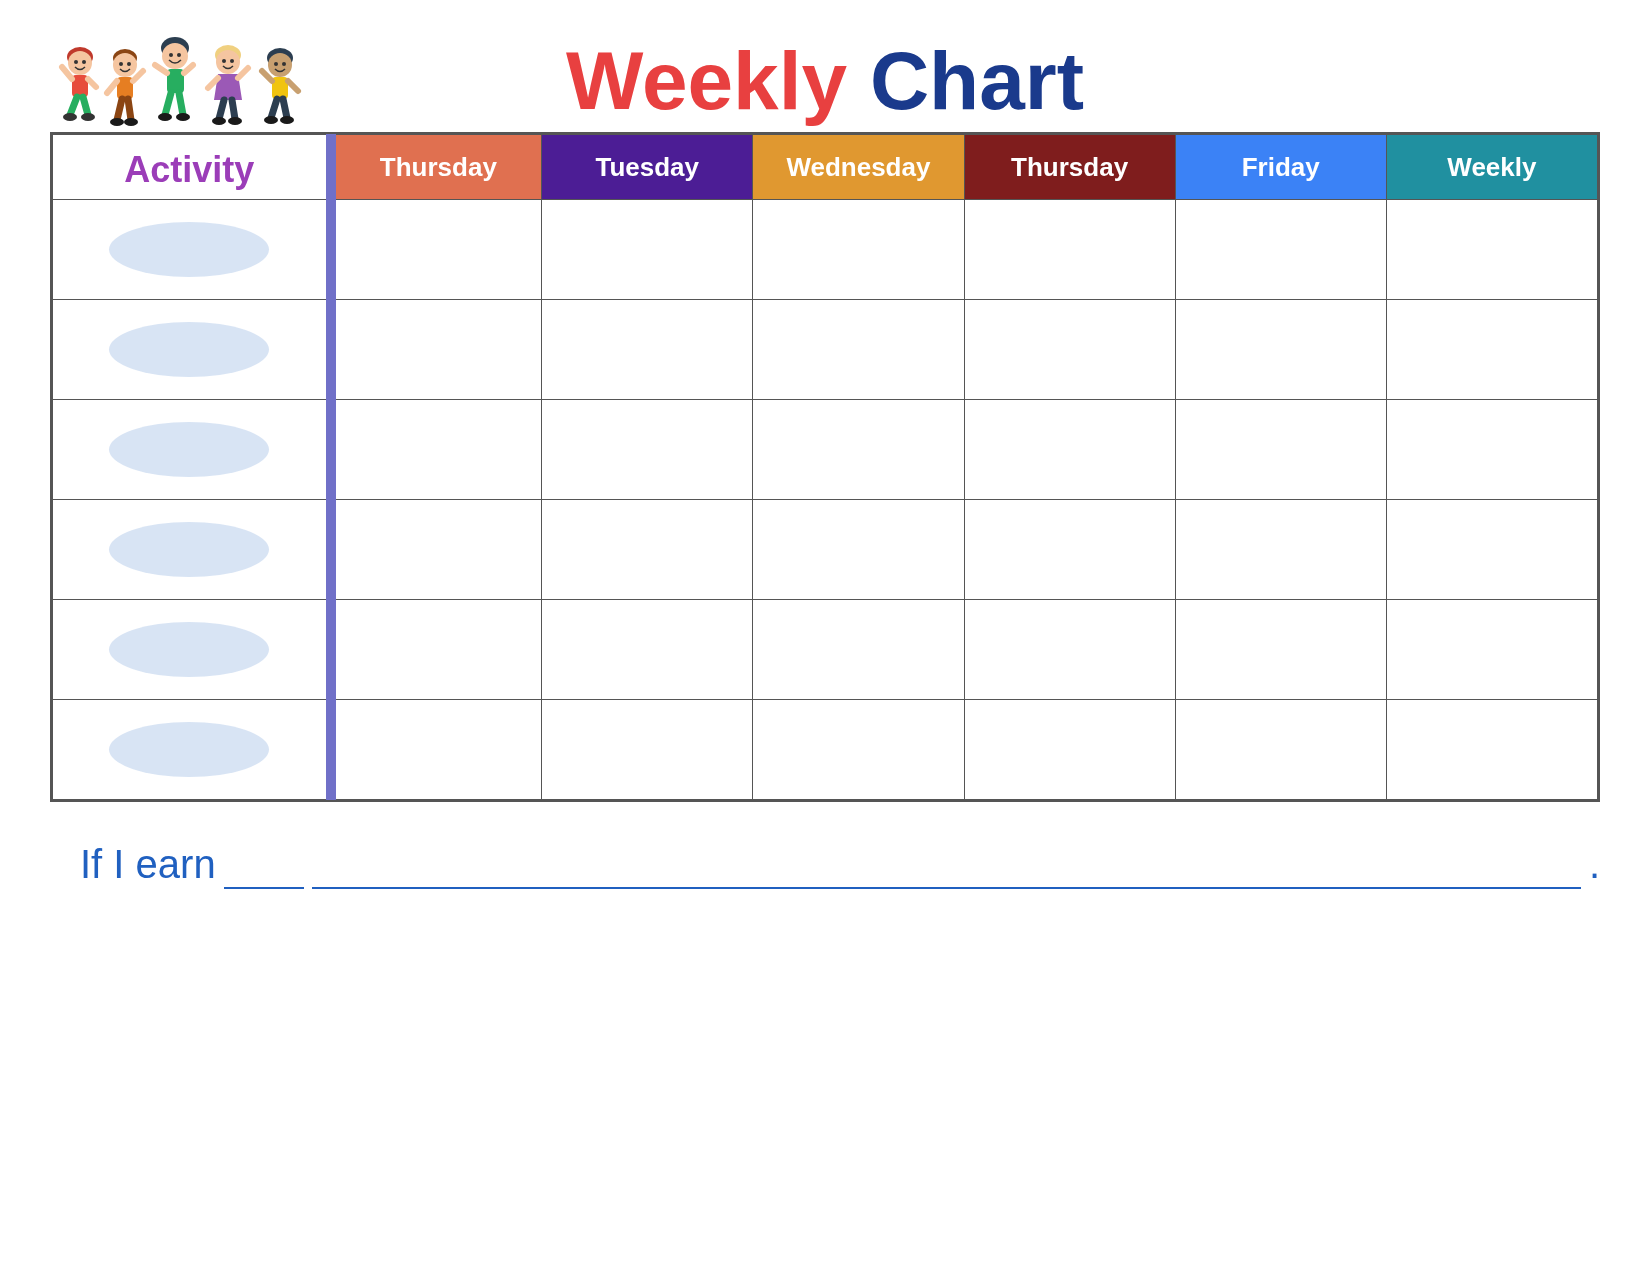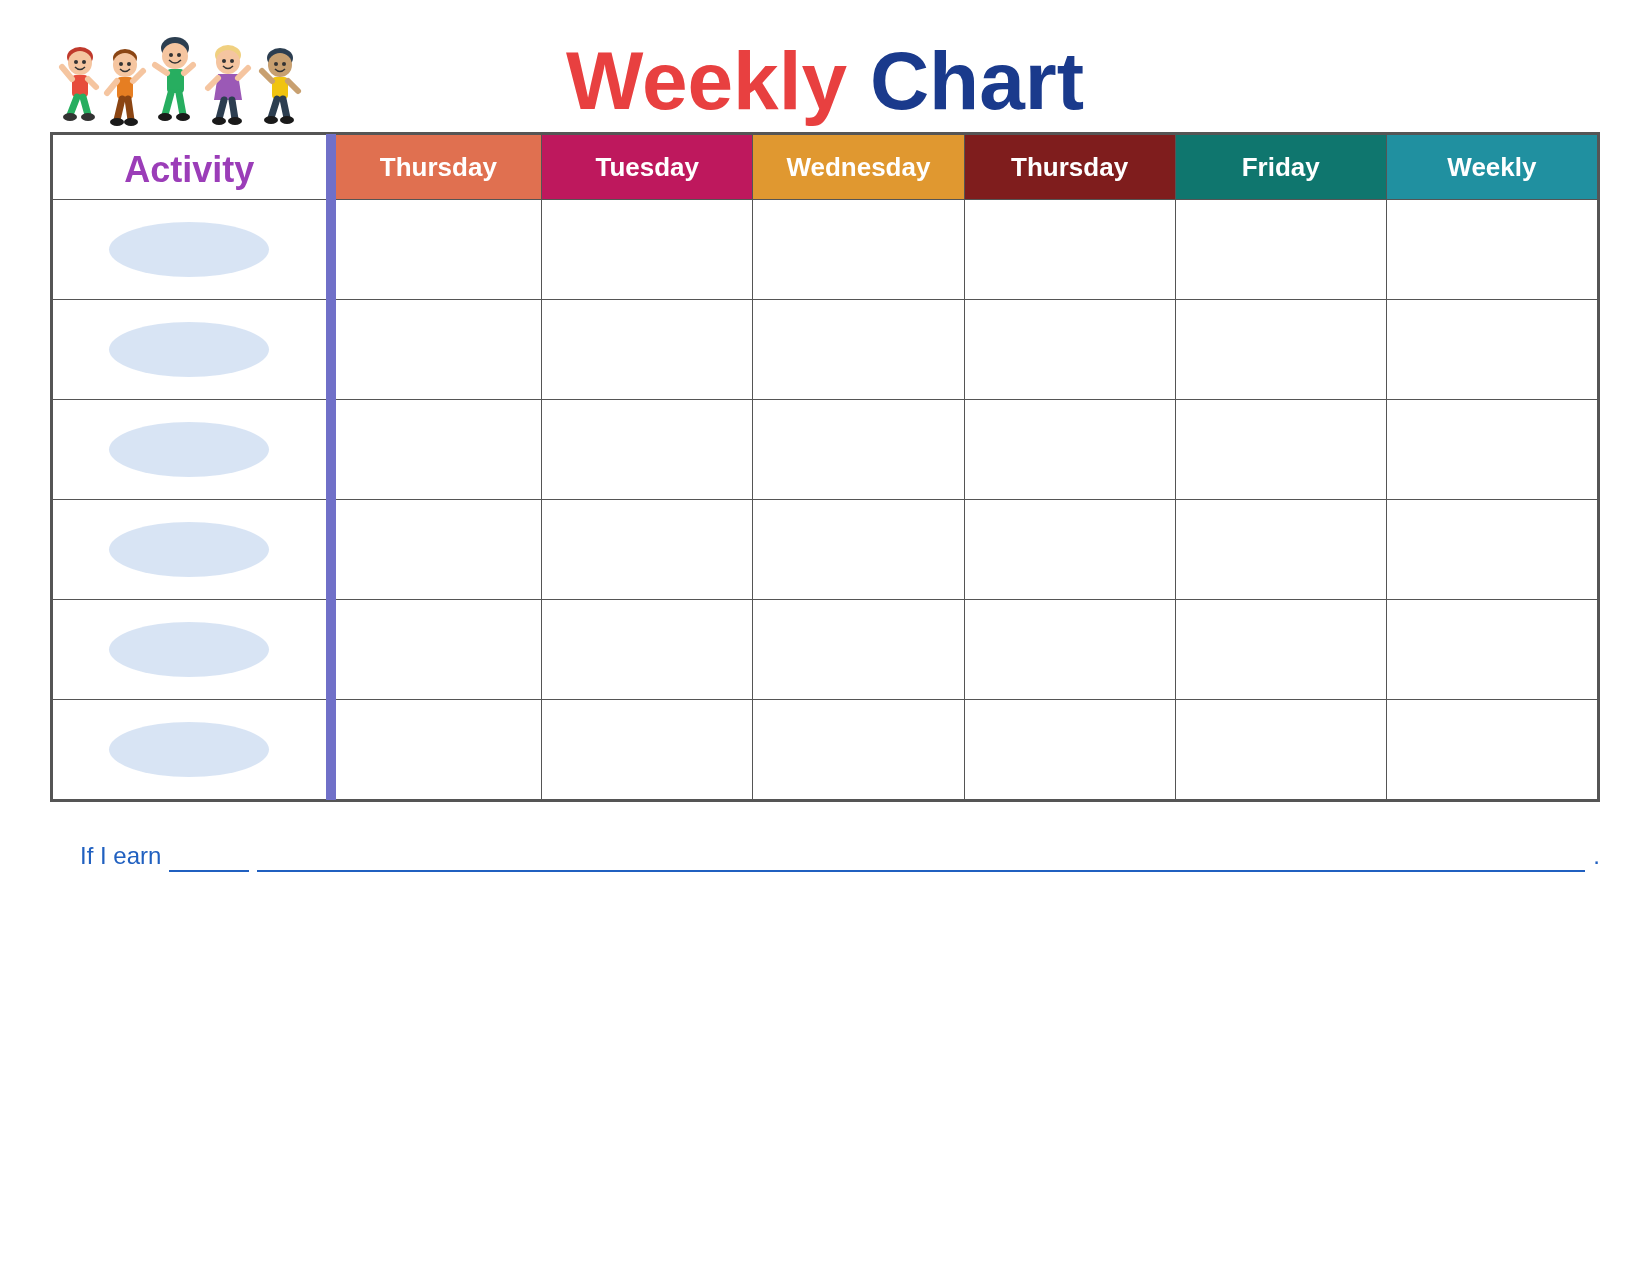--- a/index.html
+++ b/index.html
@@ -105,7 +105,7 @@
     }
 
     .th-monday { background: #e07050; }
-    .th-tuesday { background: #be185d; }
+    .th-tuesday { background: #4c1d95; }
     .th-wednesday { background: #e09830; margin-left: 20px; }
     .th-thursday { background: #7f1d1d; }
     .th-friday { background: #0f766e; }

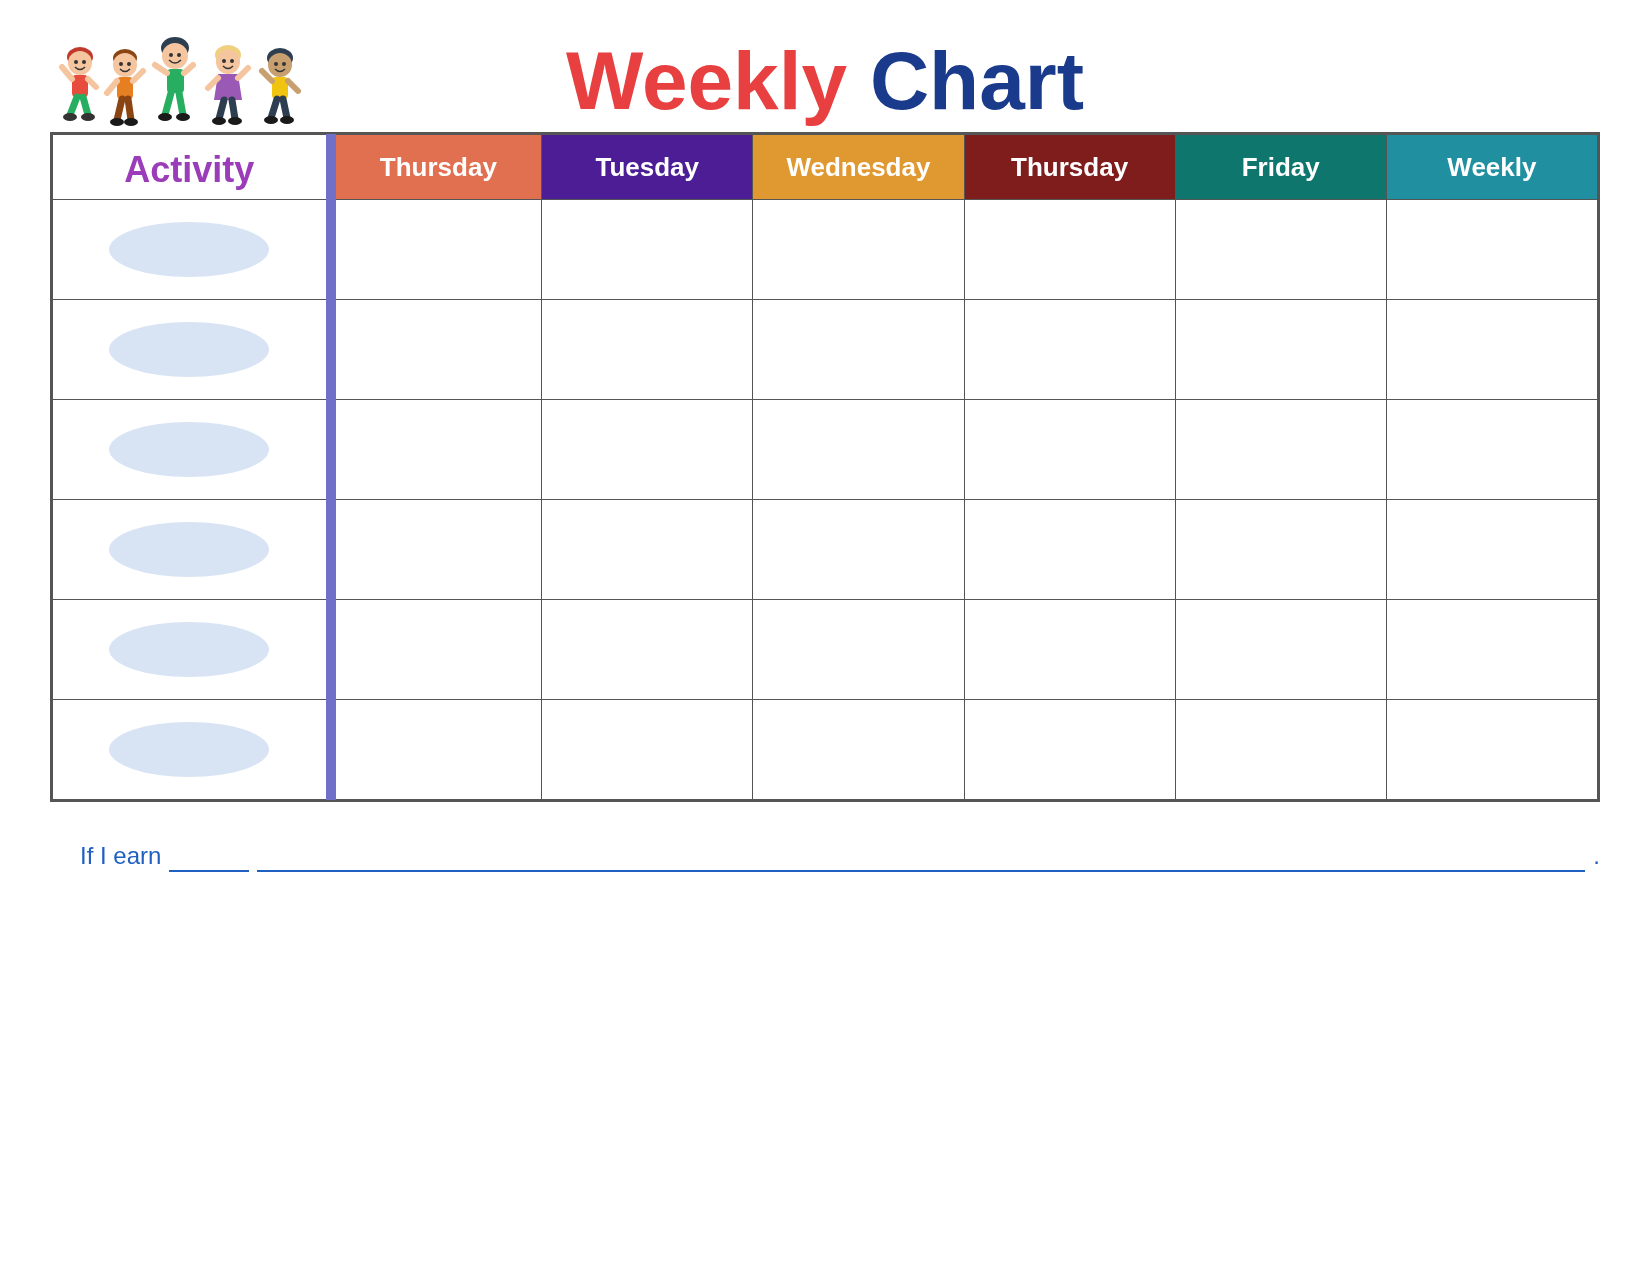--- a/index.html
+++ b/index.html
@@ -108,7 +108,7 @@
     .th-tuesday { background: #4c1d95; }
     .th-wednesday { background: #e09830; margin-left: 20px; }
     .th-thursday { background: #7f1d1d; }
-    .th-friday { background: #0f766e; }
+    .th-friday { background: #3b82f6; }
     .th-weekend { background: #2090a0; }
 
     .data-row td {

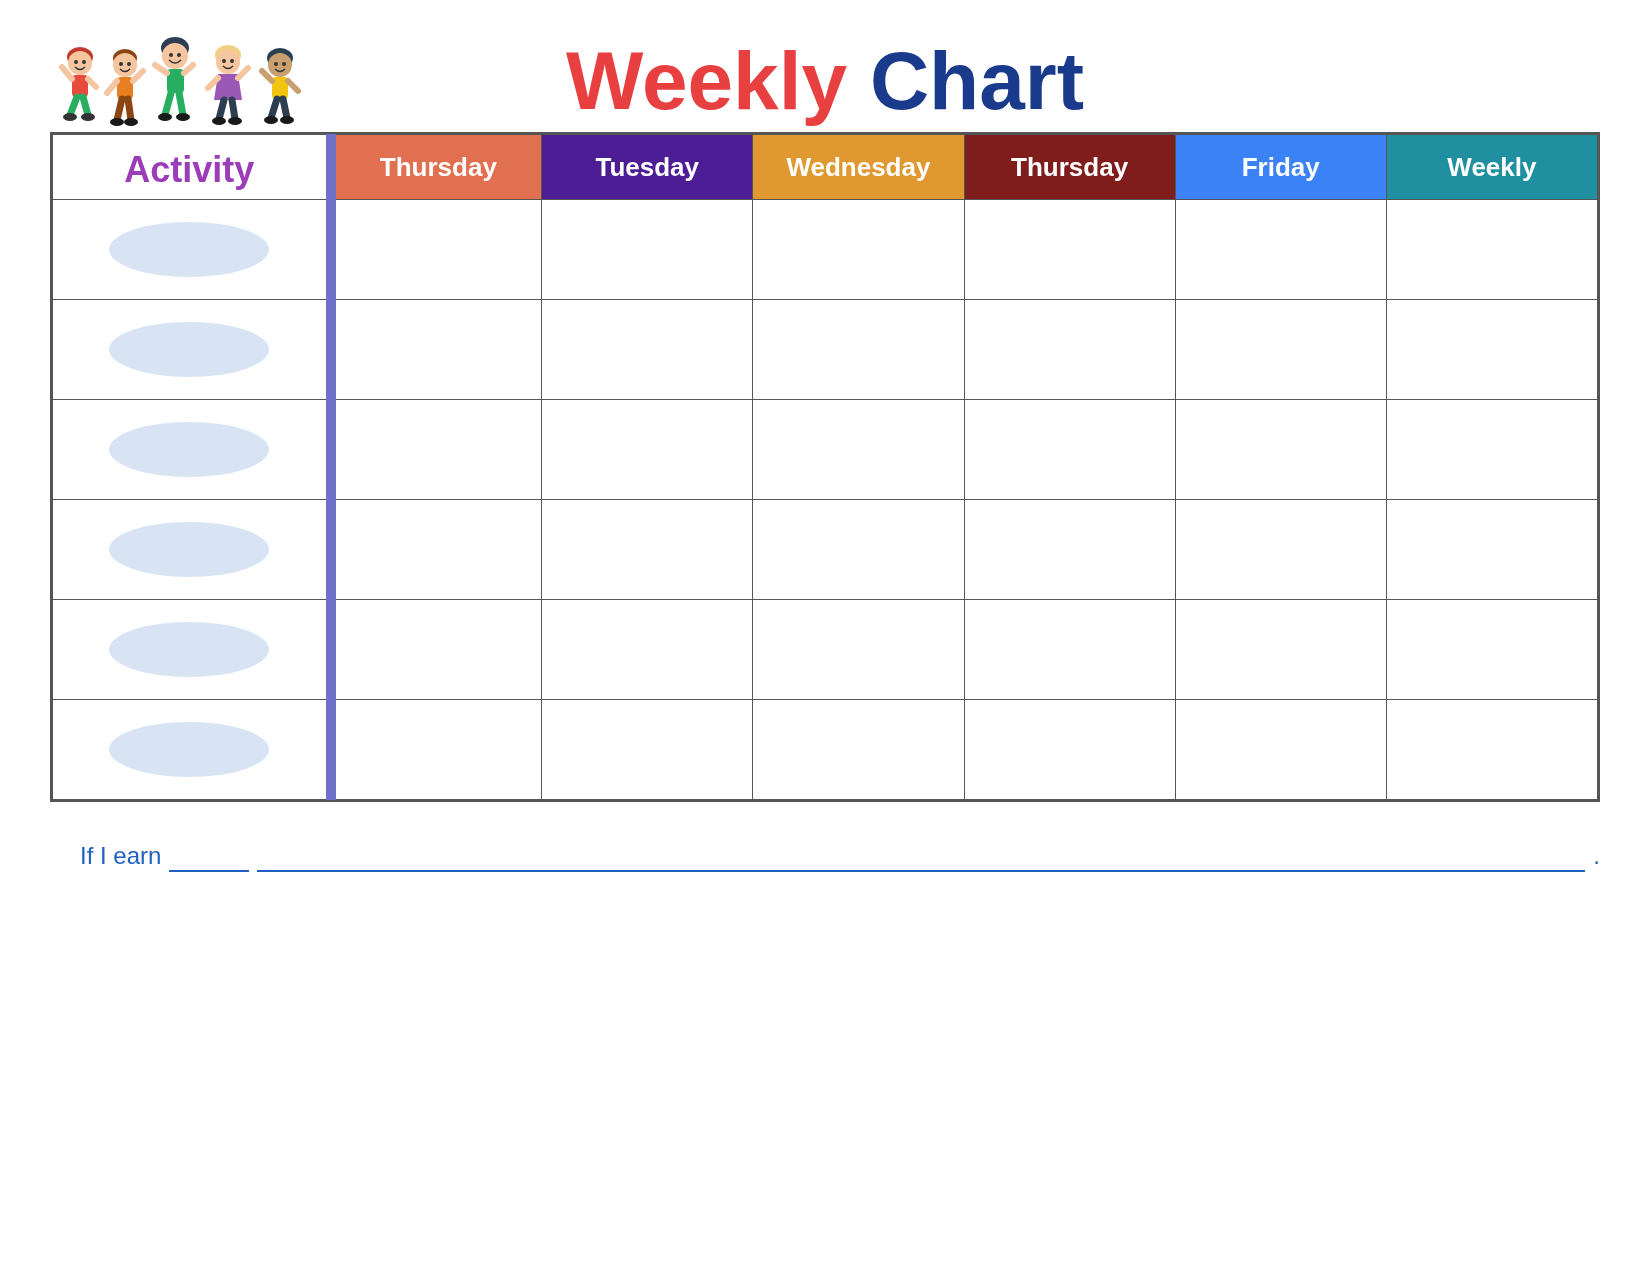--- a/index.html
+++ b/index.html
@@ -136,7 +136,7 @@
       margin-top: 40px;
       width: 100%;
       padding-left: 30px;
-      font-size: 24px;
+      font-size: 40px;
       color: #2060c0;
       display: flex;
       align-items: baseline;

